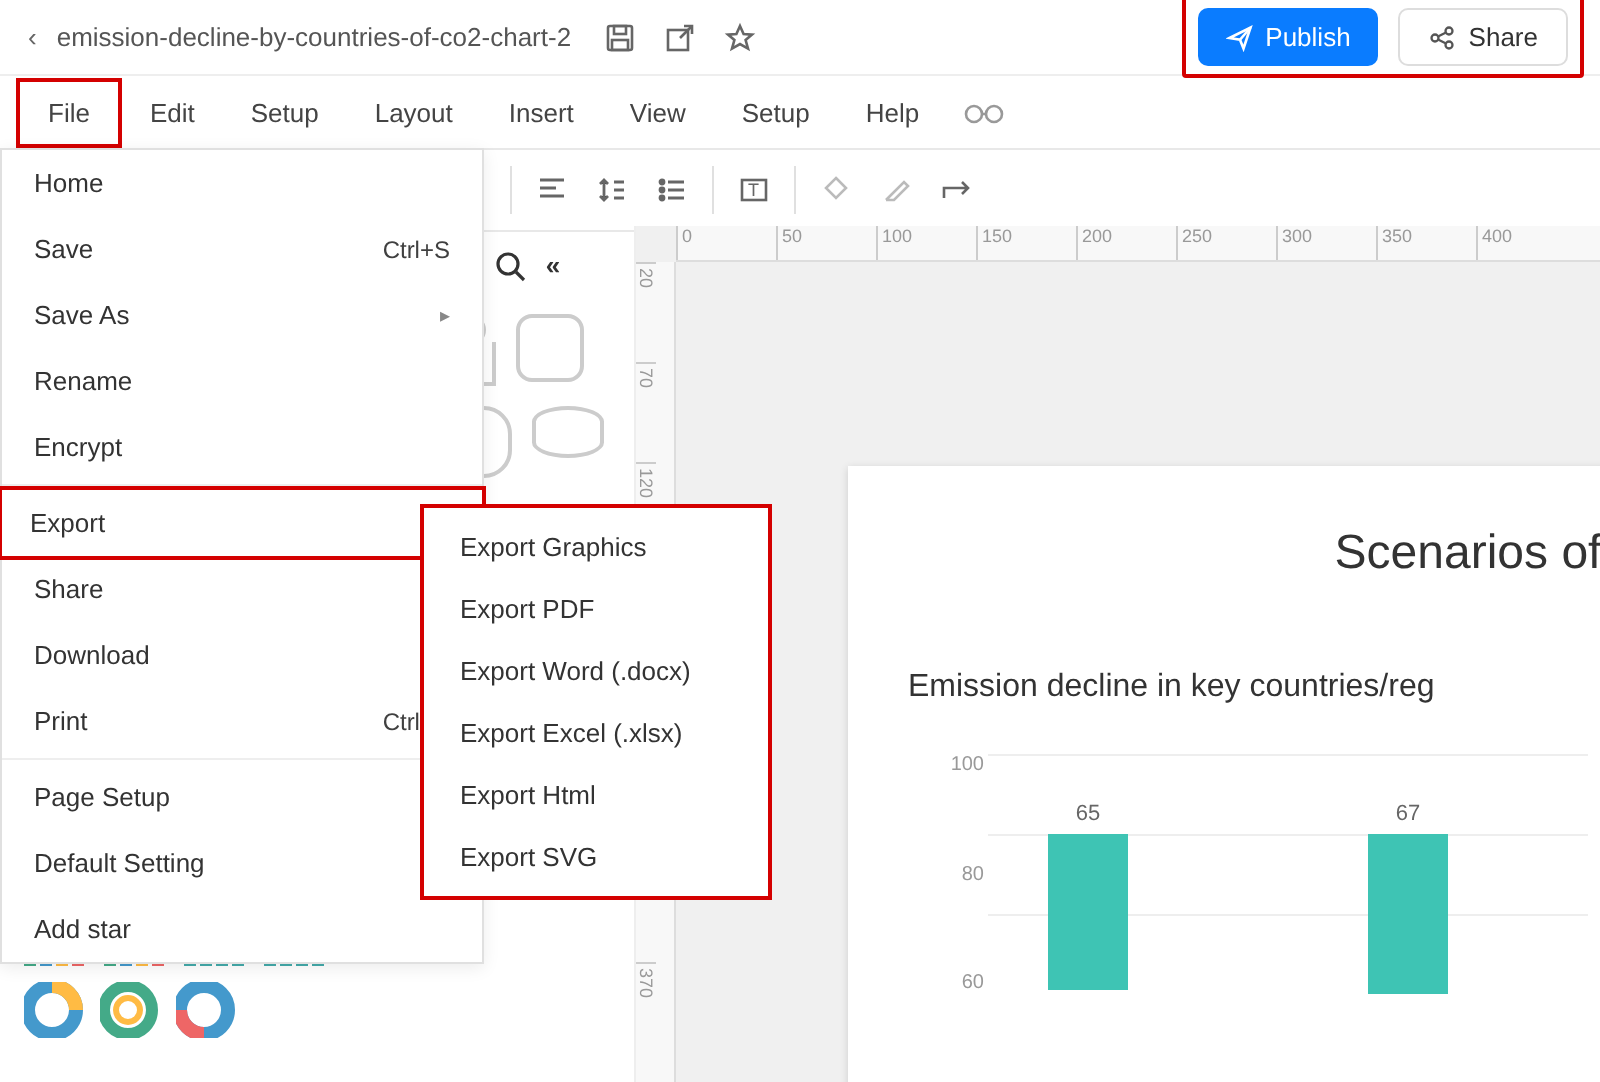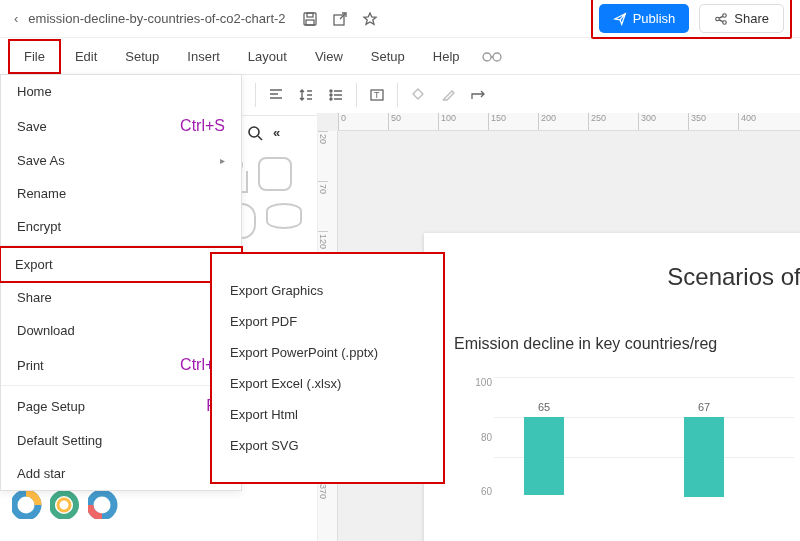--- a/index.html
+++ b/index.html
@@ -130,8 +130,8 @@
   <span class="menu-item highlight">File</span>
   <span class="menu-item">Edit</span>
   <span class="menu-item">Setup</span>
+  <span class="menu-item">Layout</span>
   <span class="menu-item">Insert</span>
-  <span class="menu-item">Layout</span>
   <span class="menu-item">View</span>
   <span class="menu-item">Setup</span>
   <span class="menu-item">Help</span>

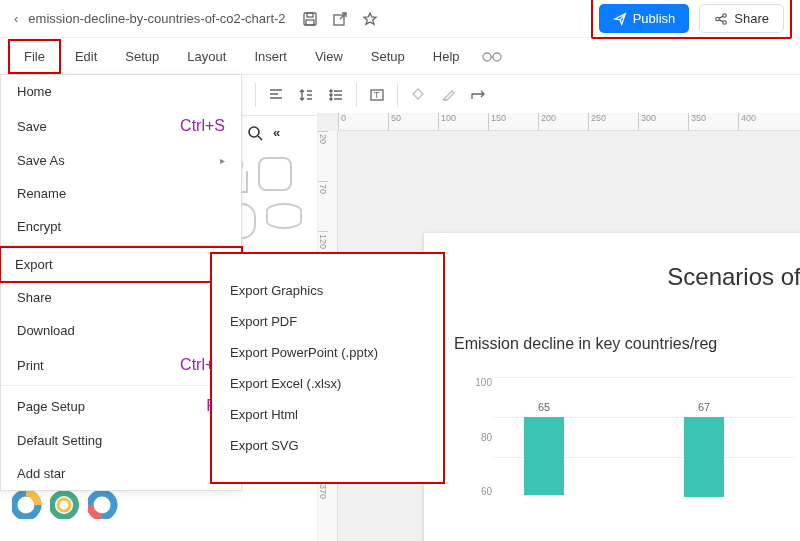--- a/index.html
+++ b/index.html
@@ -34,7 +34,7 @@
     .fm-item { padding: 9px 16px; display: flex; justify-content: space-between; align-items: center; cursor: pointer; color: #333; }
     .fm-item.highlight { border: 2px solid #d40000; margin: -2px; padding: 9px 14px; }
     .fm-sep { height: 1px; background: #eee; margin: 2px 0; }
-    .fm-shortcut { color: #a21caf; font-size: 16px; }
+    .fm-shortcut { color: #404040; font-size: 12px; }
     .fm-arrow { color: #888; font-size: 10px; }
     
     

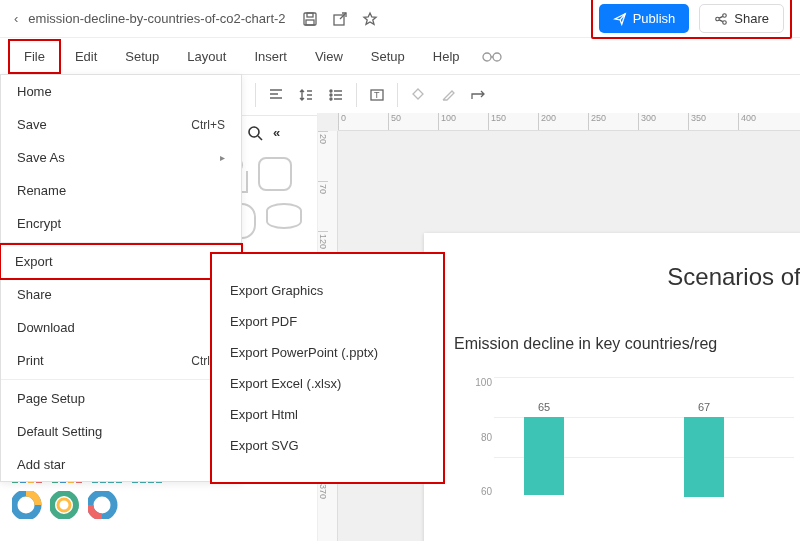--- a/index.html
+++ b/index.html
@@ -38,7 +38,7 @@
     .fm-arrow { color: #888; font-size: 10px; }
     
     
-    .export-menu { position: absolute; top: 252px; left: 210px; width: 235px; background: #fff; border: 2px solid #d40000; z-index: 11; padding: 21px 0; }
+    .export-menu { position: absolute; top: 252px; left: 210px; width: 176px; background: #fff; border: 2px solid #d40000; z-index: 11; padding: 4px 0; }
     .em-item { padding: 8px 18px; cursor: pointer; color: #333; }
     
     

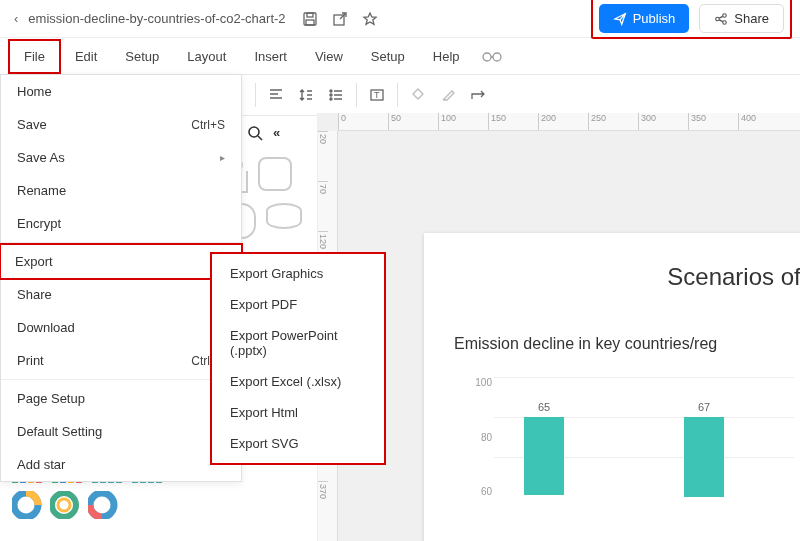--- a/index.html
+++ b/index.html
@@ -257,6 +257,7 @@
 <div class="export-menu">
   <div class="em-item">Export Graphics</div>
   <div class="em-item">Export PDF</div>
+  <div class="em-item">Export Word (.docx)</div>
   <div class="em-item">Export PowerPoint (.pptx)</div>
   <div class="em-item">Export Excel (.xlsx)</div>
   <div class="em-item">Export Html</div>

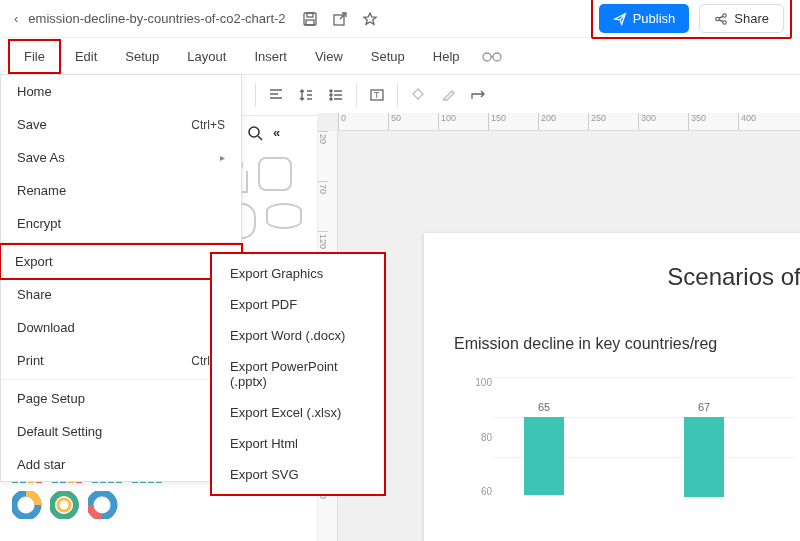--- a/index.html
+++ b/index.html
@@ -258,7 +258,6 @@
   <div class="em-item">Export Graphics</div>
   <div class="em-item">Export PDF</div>
   <div class="em-item">Export Word (.docx)</div>
-  <div class="em-item">Export PowerPoint (.pptx)</div>
   <div class="em-item">Export Excel (.xlsx)</div>
   <div class="em-item">Export Html</div>
   <div class="em-item">Export SVG</div>

